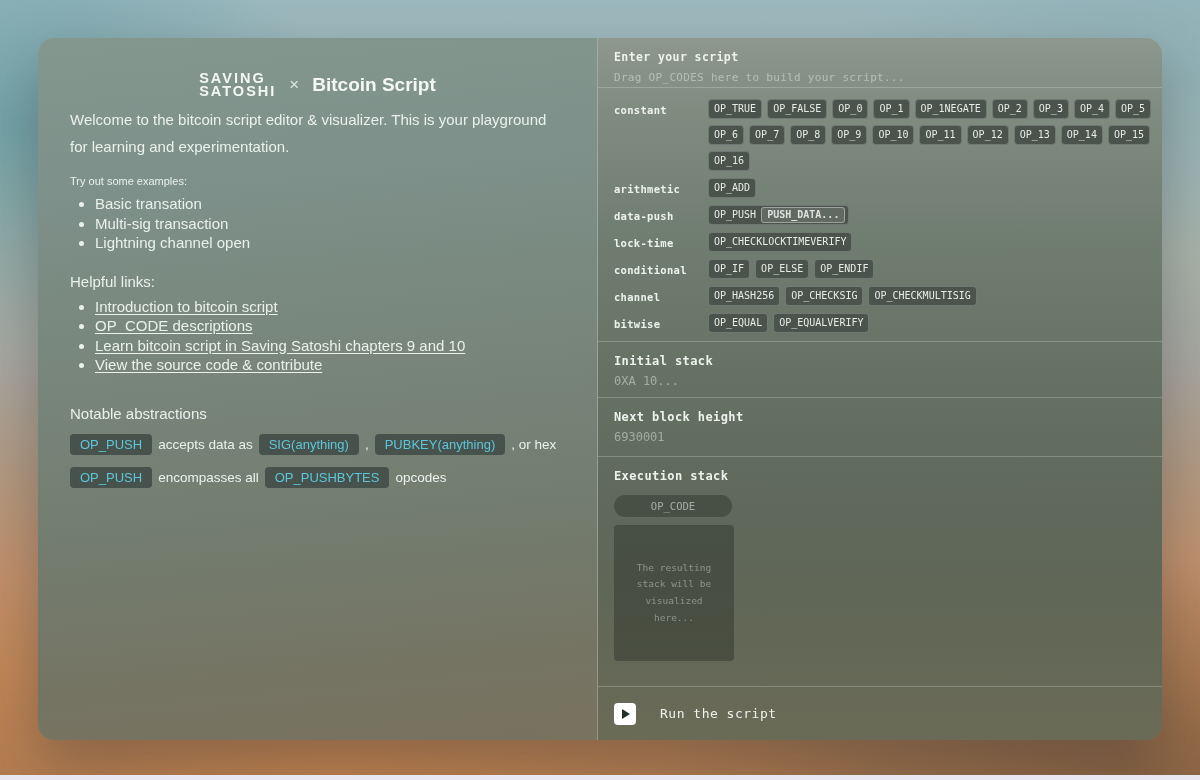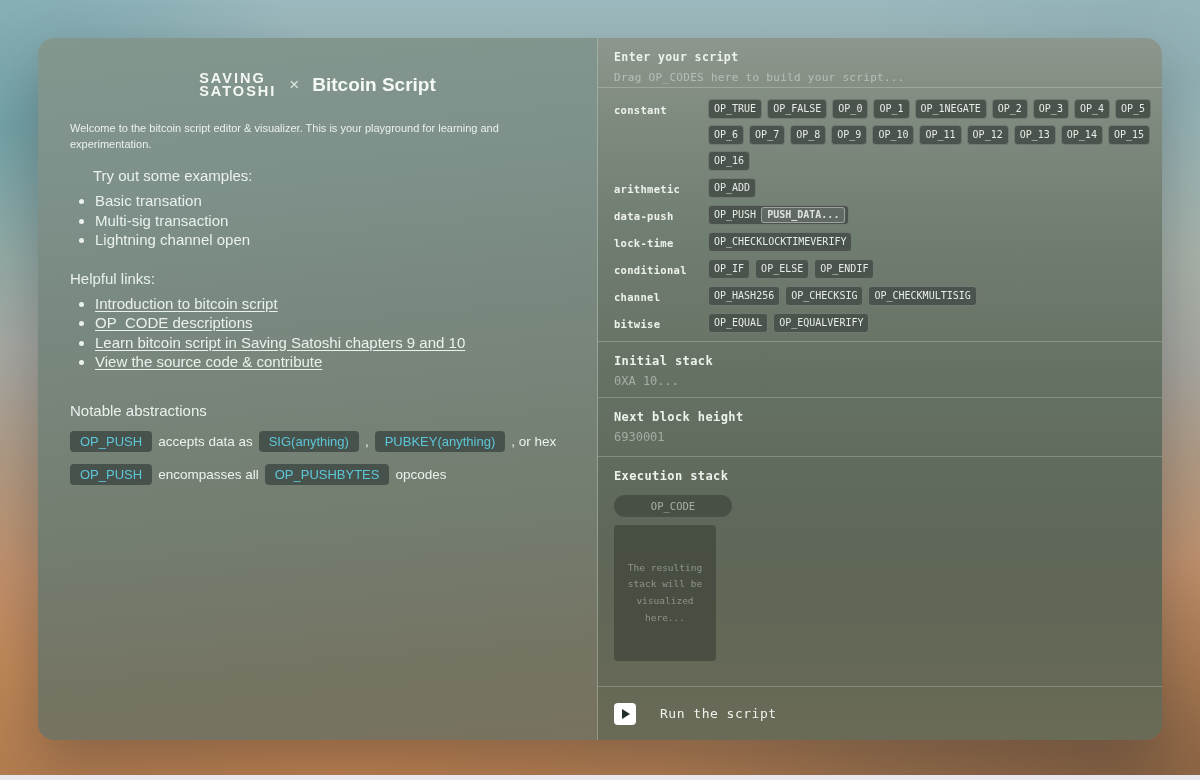--- a/index.html
+++ b/index.html
@@ -33,7 +33,7 @@
   .logo { font-weight:bold; font-size:14.5px; line-height:13px; letter-spacing:2px; color:#f4f8f5; }
   .logo-sep { margin:0 13px; font-size:17px; font-weight:normal; color:#dde7e1; }
   .product-title { font-size:19px; font-weight:bold; color:#f4f8f5; }
-  .welcome { margin-top:22px; font-size:11px; line-height:16px; max-width:502px; }
+  .welcome { margin-top:8px; font-size:15px; line-height:27px; max-width:502px; }
   .examples-heading { margin-top:15px; font-size:15px;margin-left:23px; }
   ul.plain { margin:7px 0 0 0; padding-left:25px; }
   ul.plain li { font-size:15px; line-height:19.5px; }

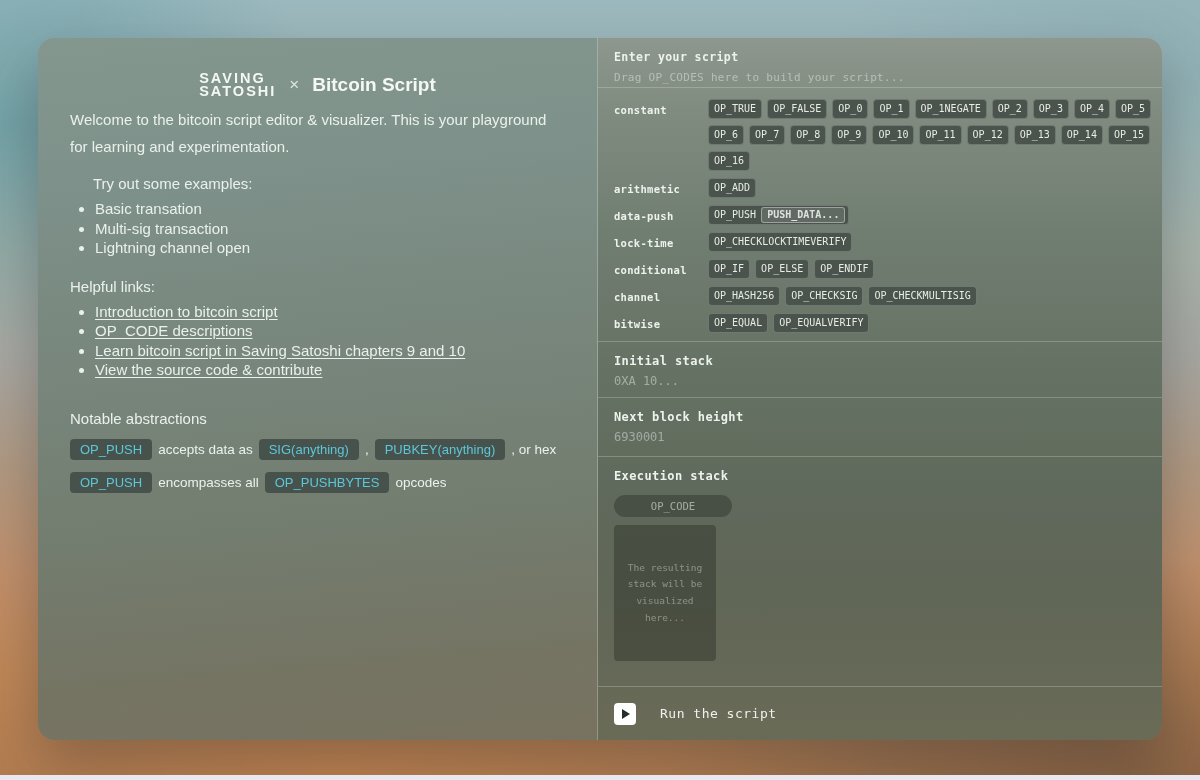--- a/index.html
+++ b/index.html
@@ -34,7 +34,7 @@
   .logo-sep { margin:0 13px; font-size:17px; font-weight:normal; color:#dde7e1; }
   .product-title { font-size:19px; font-weight:bold; color:#f4f8f5; }
   .welcome { margin-top:8px; font-size:15px; line-height:27px; max-width:502px; }
-  .examples-heading { margin-top:15px; font-size:15px;margin-left:23px; }
+  .examples-heading { margin-top:15px; font-size:11px; }
   ul.plain { margin:7px 0 0 0; padding-left:25px; }
   ul.plain li { font-size:15px; line-height:19.5px; }
   .links-heading { margin-top:20px; font-size:15px; }

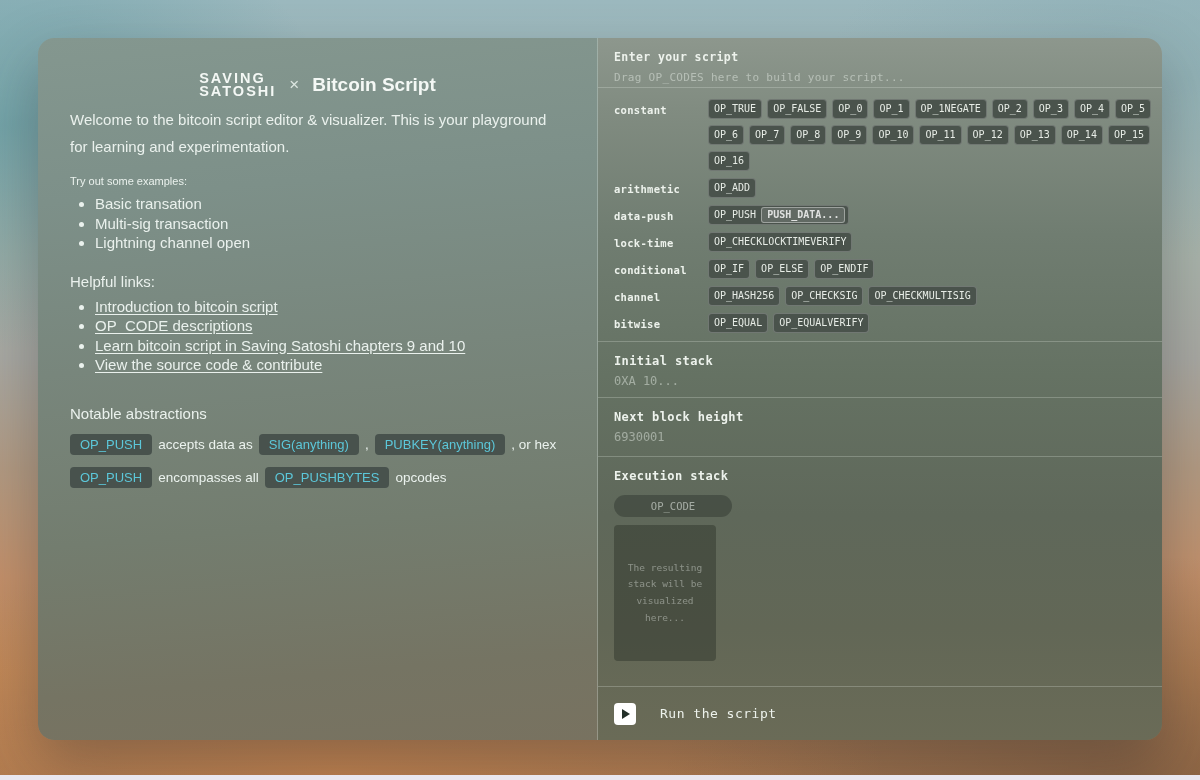--- a/index.html
+++ b/index.html
@@ -84,7 +84,7 @@
     font-size:10.5px; color:rgba(240,246,240,0.55);
   }
   .stack-box {
-    width:102px; height:136px; margin-top:8px; background:rgba(47,54,44,0.5);
+    width:120px; height:136px; margin-top:8px; background:rgba(47,54,44,0.5);
     border-radius:4px; display:flex; align-items:center; justify-content:center;
     text-align:center; font-size:9.5px; line-height:1.75; color:rgba(240,246,240,0.4);
     padding:0 9px;

